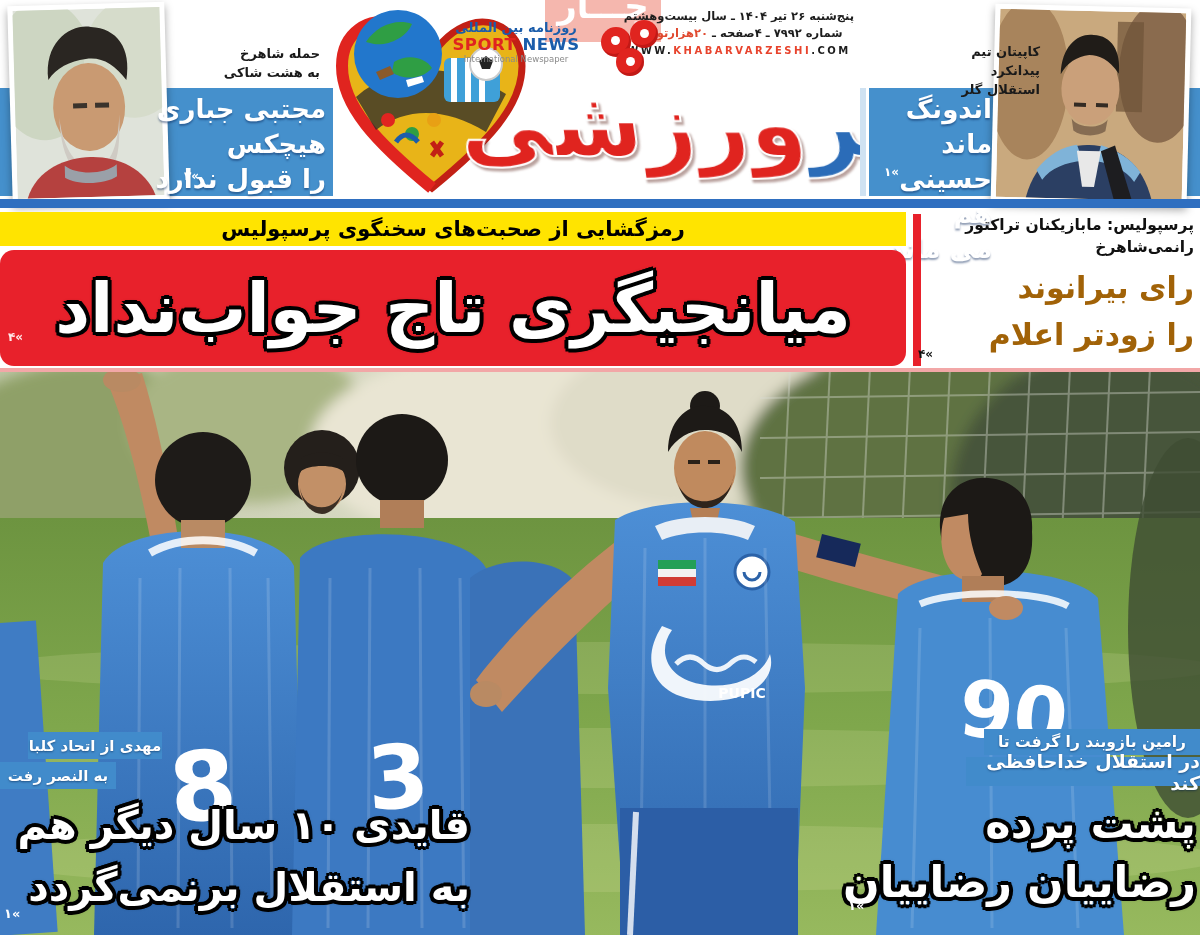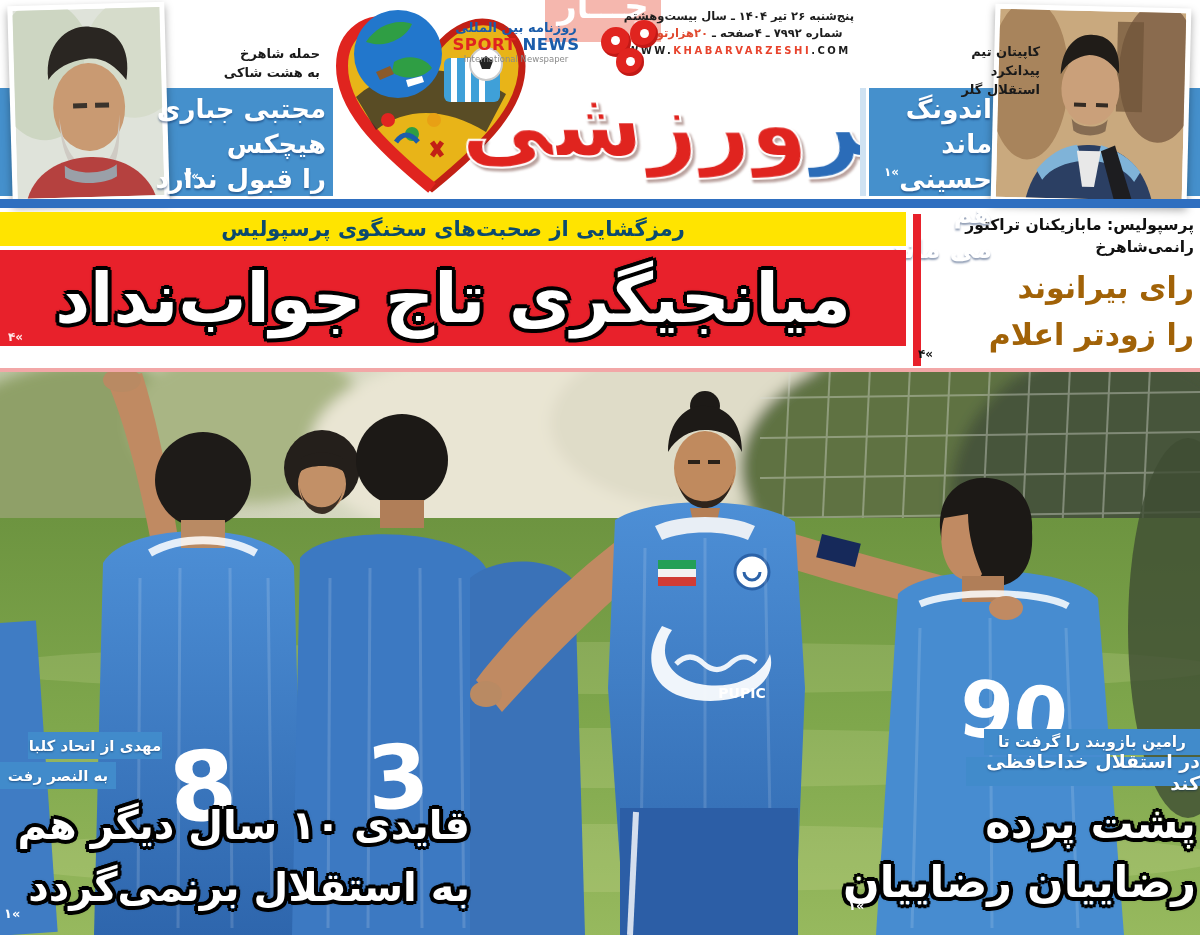--- a/index.html
+++ b/index.html
@@ -54,7 +54,7 @@
   
   #strip{left:0;top:212px;width:906px;height:34px;background:#ffe400;display:flex;
         align-items:center;justify-content:center;}
-  #strip .t{direction:rtl;color:#0c4a6e;font-weight:bold;font-size:21px;}
+  #strip .t{direction:rtl;color:#000000;font-weight:bold;font-size:21px;}
   #banner{left:0;top:250px;width:906px;height:96px;background:#e8212b;display:flex;
         align-items:center;justify-content:center;}
   #banner .t{direction:rtl;font-weight:bold;font-size:68px;white-space:nowrap;}

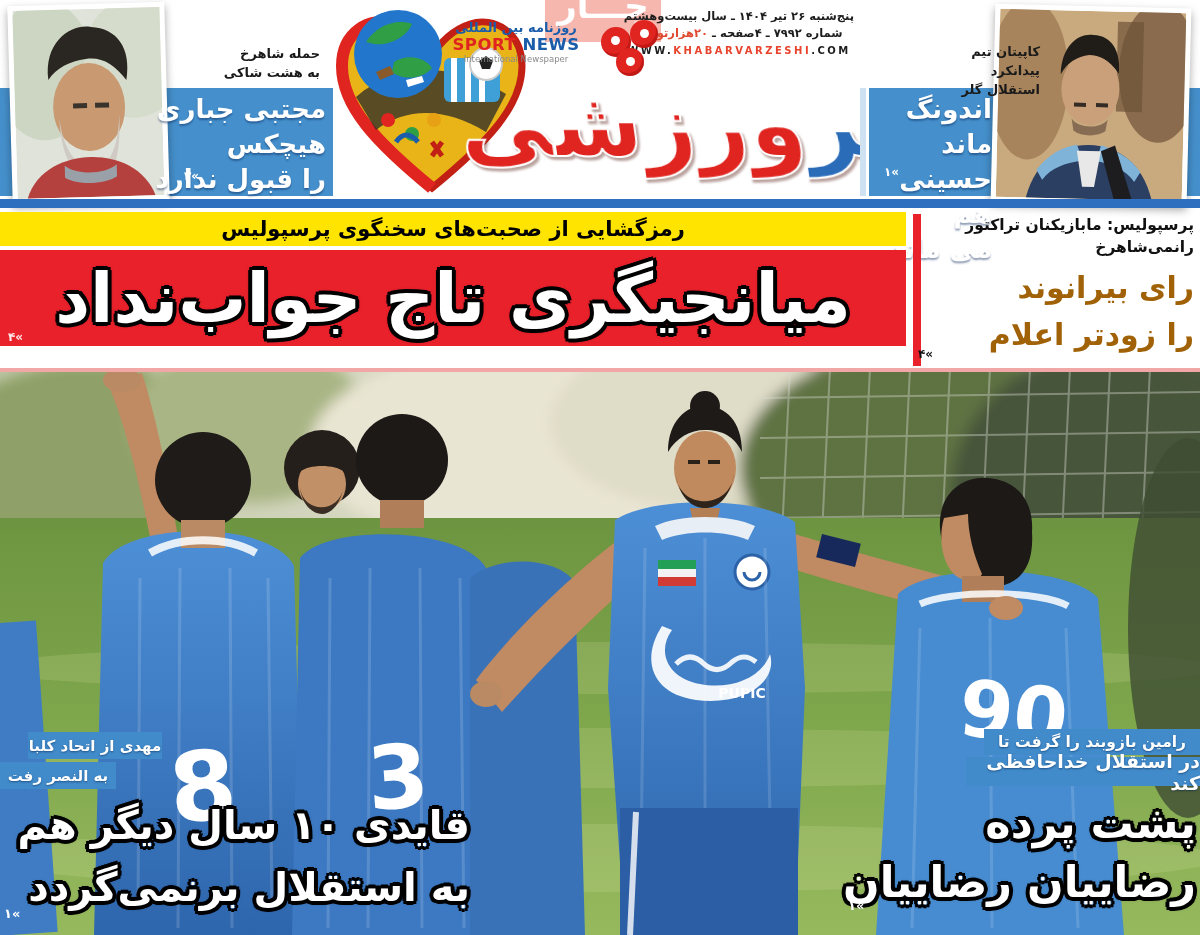--- a/index.html
+++ b/index.html
@@ -55,8 +55,8 @@
   #strip{left:0;top:212px;width:906px;height:34px;background:#ffe400;display:flex;
         align-items:center;justify-content:center;}
   #strip .t{direction:rtl;color:#000000;font-weight:bold;font-size:21px;}
-  #banner{left:0;top:250px;width:906px;height:96px;background:#e8212b;display:flex;
-        align-items:center;justify-content:center;}
+  #banner{left:0;top:250px;width:906px;height:116px;background:#e8212b;display:flex;
+        align-items:center;justify-content:center;border-radius:14px;}
   #banner .t{direction:rtl;font-weight:bold;font-size:68px;white-space:nowrap;}
   .outl{color:#fff;text-shadow:-3px -3px 0 #000,0 -4px 0 #000,3px -3px 0 #000,-4px 0 0 #000,
         4px 0 0 #000,-3px 3px 0 #000,0 4px 0 #000,3px 3px 0 #000,0 0 5px #000;}

